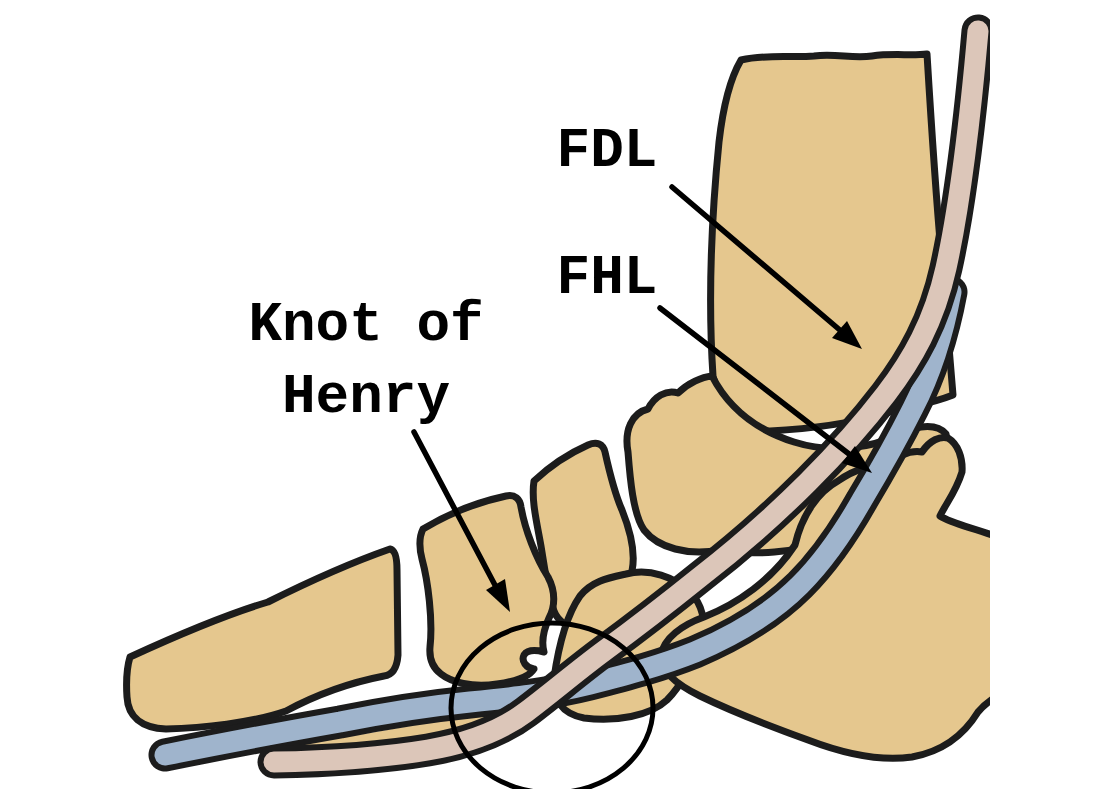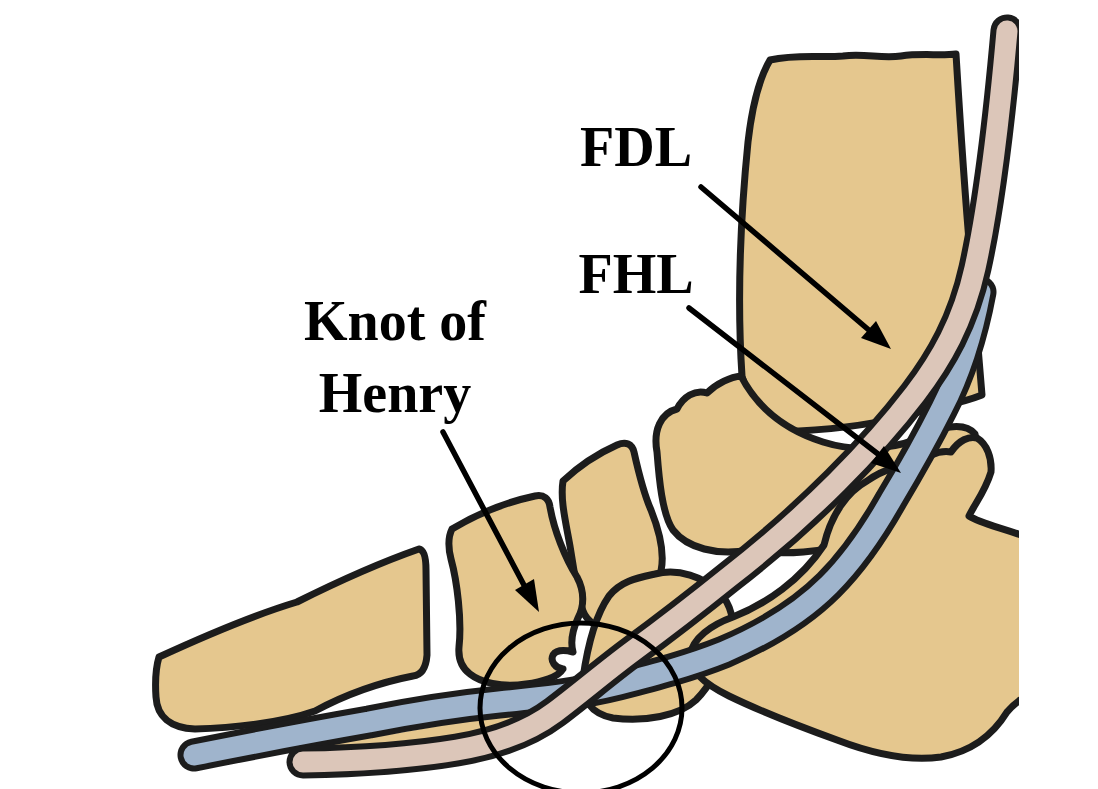--- a/index.html
+++ b/index.html
@@ -4,7 +4,7 @@
 <style>
   html,body{margin:0;padding:0;background:#ffffff;}
   .stage{position:relative;width:990px;height:789px;background:#ffffff;overflow:hidden;
-         font-family:Liberation Serif, serif;margin-left:29px;}
+         font-family:Liberation Mono, monospace;}
   svg{display:block;width:1098px;height:789px;}
   .bone{stroke-width:7;stroke-linejoin:round;stroke-linecap:round;}
   .bone-noline{stroke:none;}

